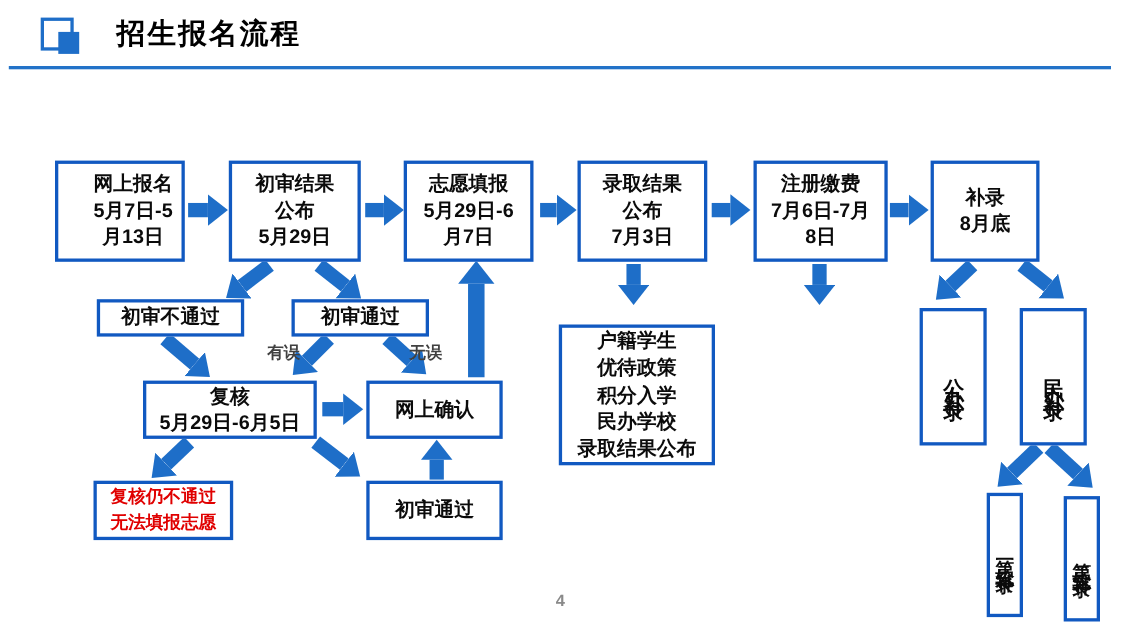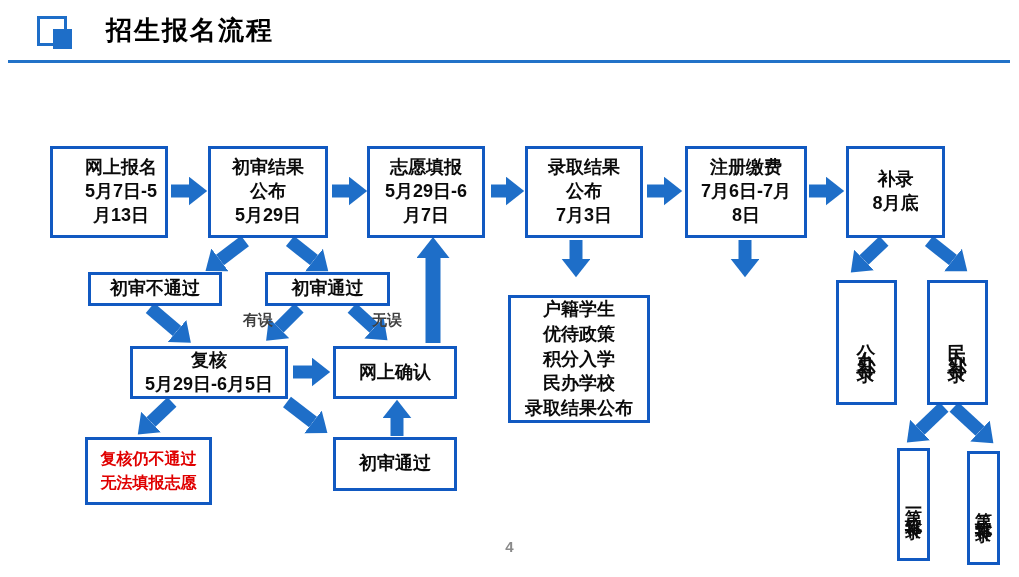--- a/index.html
+++ b/index.html
@@ -94,7 +94,7 @@
 5月29日-6月5日</div>
   <div class="box" style="left:333px;top:346px;width:124px;height:53px;">网上确认</div>
 
-  <div class="box red-text" style="left:85px;top:437px;width:127px;height:68px;">复核仍不通过
+  <div class="box red-text" style="left:85px;top:437px;width:127px;height:54px;">复核仍不通过
 无法填报志愿</div>
   <div class="box" style="left:333px;top:437px;width:124px;height:54px;">初审通过</div>
 

